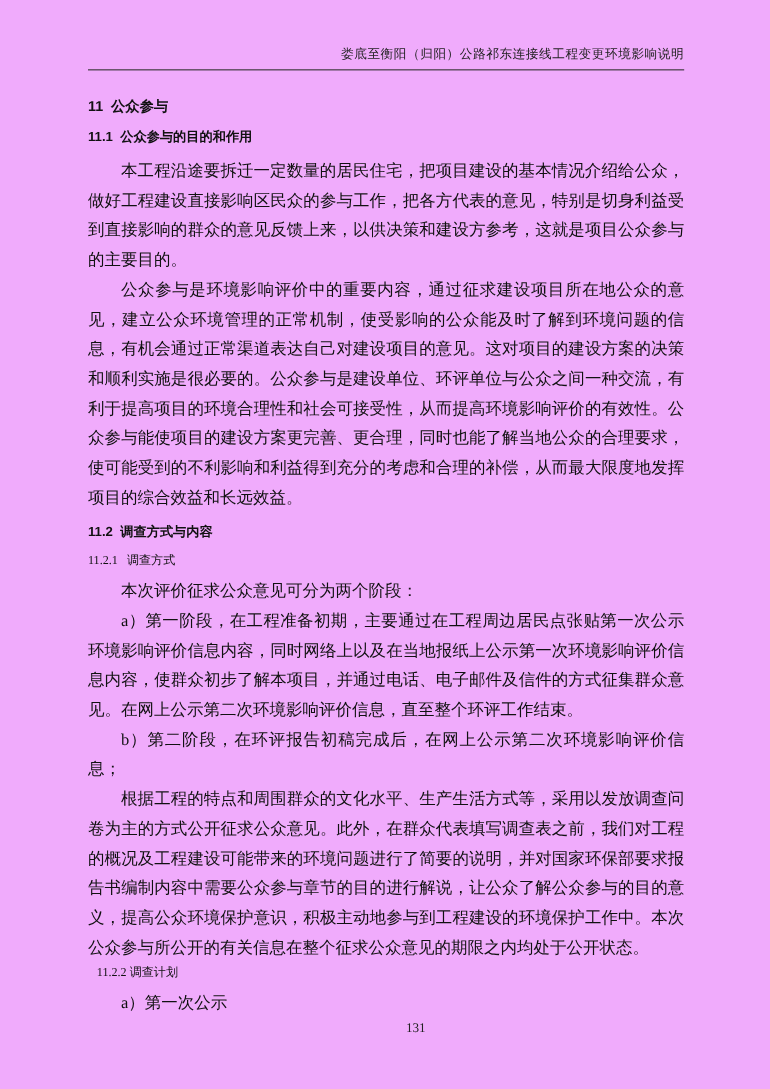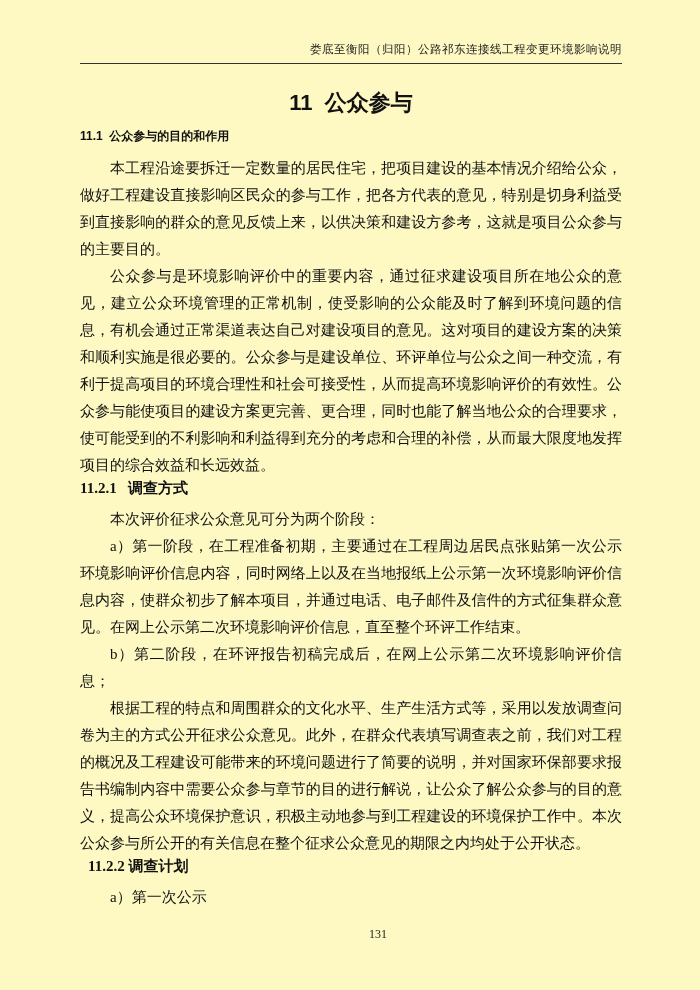--- a/index.html
+++ b/index.html
@@ -12,7 +12,7 @@
     width: 700px;
     height: 990px;
     margin: 0 auto;
-    background: #fef9c3;
+    background: #f0abfc;
     color: #1a1a1a;
     font-family: "Liberation Serif", "DejaVu Serif", serif;
     overflow: hidden;

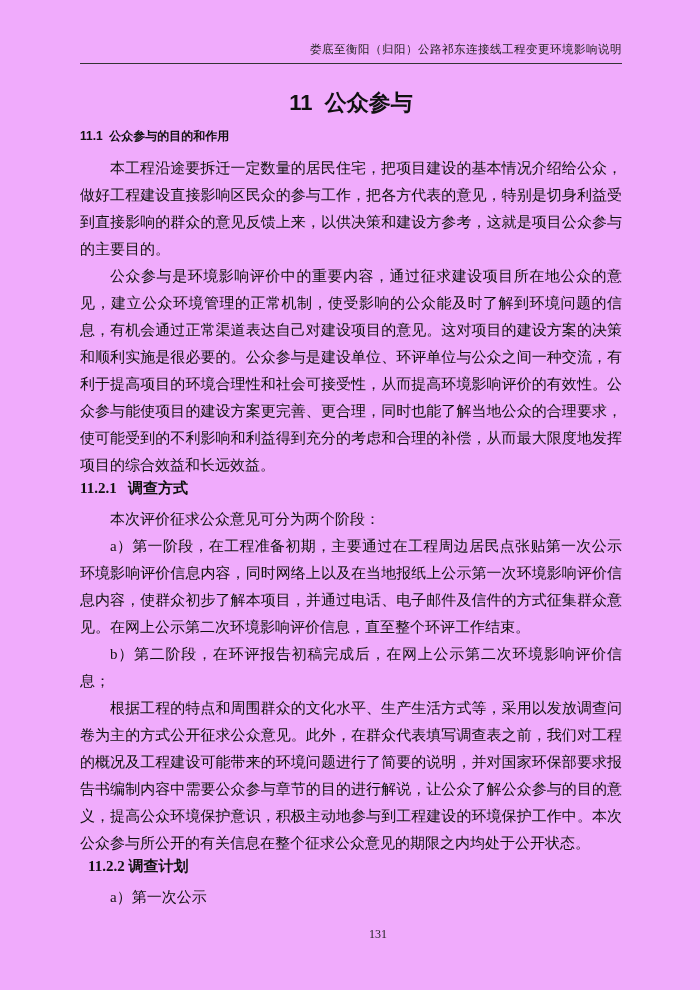--- a/index.html
+++ b/index.html
@@ -39,11 +39,10 @@
   .h-chapter {
     font-family: "Liberation Sans", "DejaVu Sans", sans-serif;
     font-weight: bold;
-    font-size: 22px;
+    font-size: 13px;
     margin: 18px 0 10px 0;
     white-space: pre-wrap;
     color: #111111;
-    text-align: center;
   }
   .h-section {
     font-family: Liberation Sans, sans-serif;

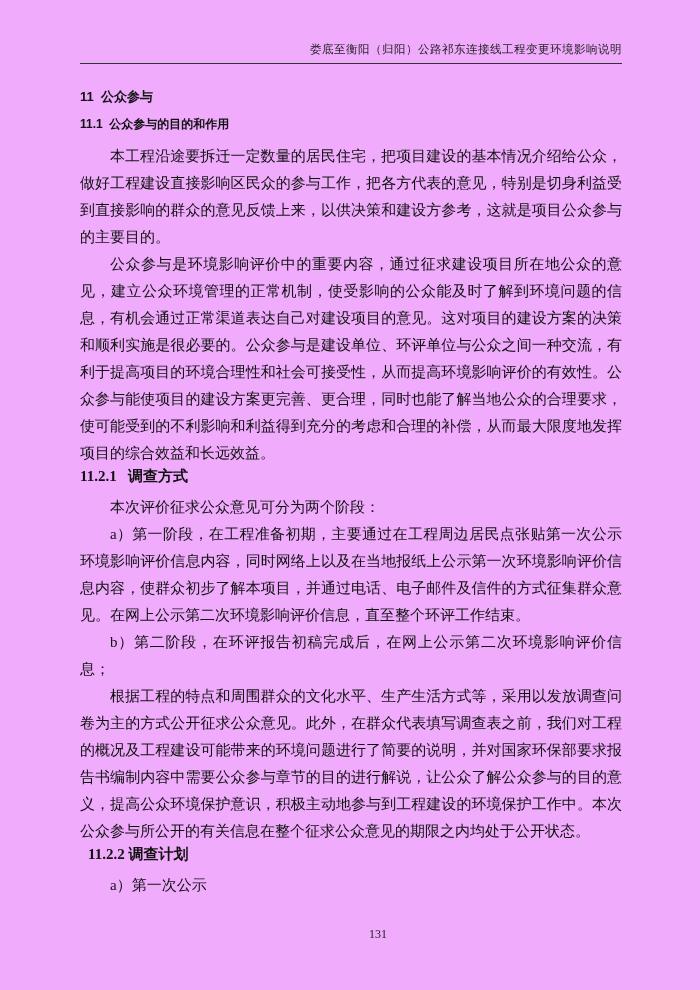--- a/index.html
+++ b/index.html
@@ -101,6 +101,7 @@
 
     <p class="para">公众参与是环境影响评价中的重要内容，通过征求建设项目所在地公众的意见，建立公众环境管理的正常机制，使受影响的公众能及时了解到环境问题的信息，有机会通过正常渠道表达自己对建设项目的意见。这对项目的建设方案的决策和顺利实施是很必要的。公众参与是建设单位、环评单位与公众之间一种交流，有利于提高项目的环境合理性和社会可接受性，从而提高环境影响评价的有效性。公众参与能使项目的建设方案更完善、更合理，同时也能了解当地公众的合理要求，使可能受到的不利影响和利益得到充分的考虑和合理的补偿，从而最大限度地发挥项目的综合效益和长远效益。</p>
 
+    <h2 class="h-section">11.2  调查方式与内容</h2>
 
     <h3 class="h-sub">11.2.1   调查方式</h3>
 

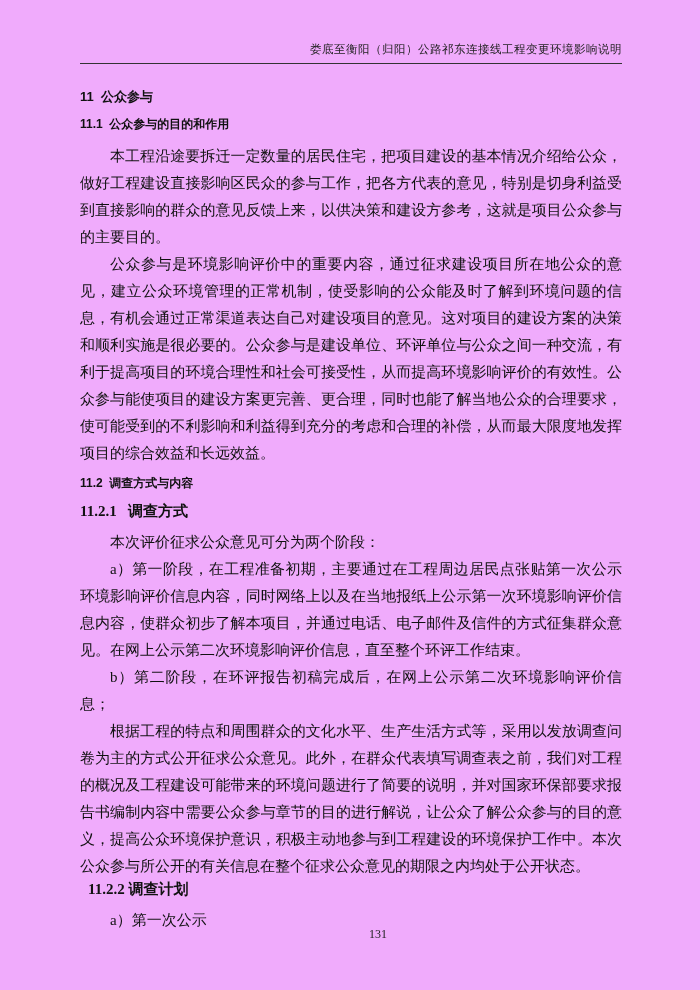--- a/index.html
+++ b/index.html
@@ -54,8 +54,8 @@
   }
   .h-sub {
     font-family: "Liberation Serif", "DejaVu Serif", serif;
-    font-weight: bold;
-    font-size: 15px;
+    font-weight: normal;
+    font-size: 11px;
     margin: 0 0 8px 0;
     white-space: pre-wrap;
     color: #111111;

